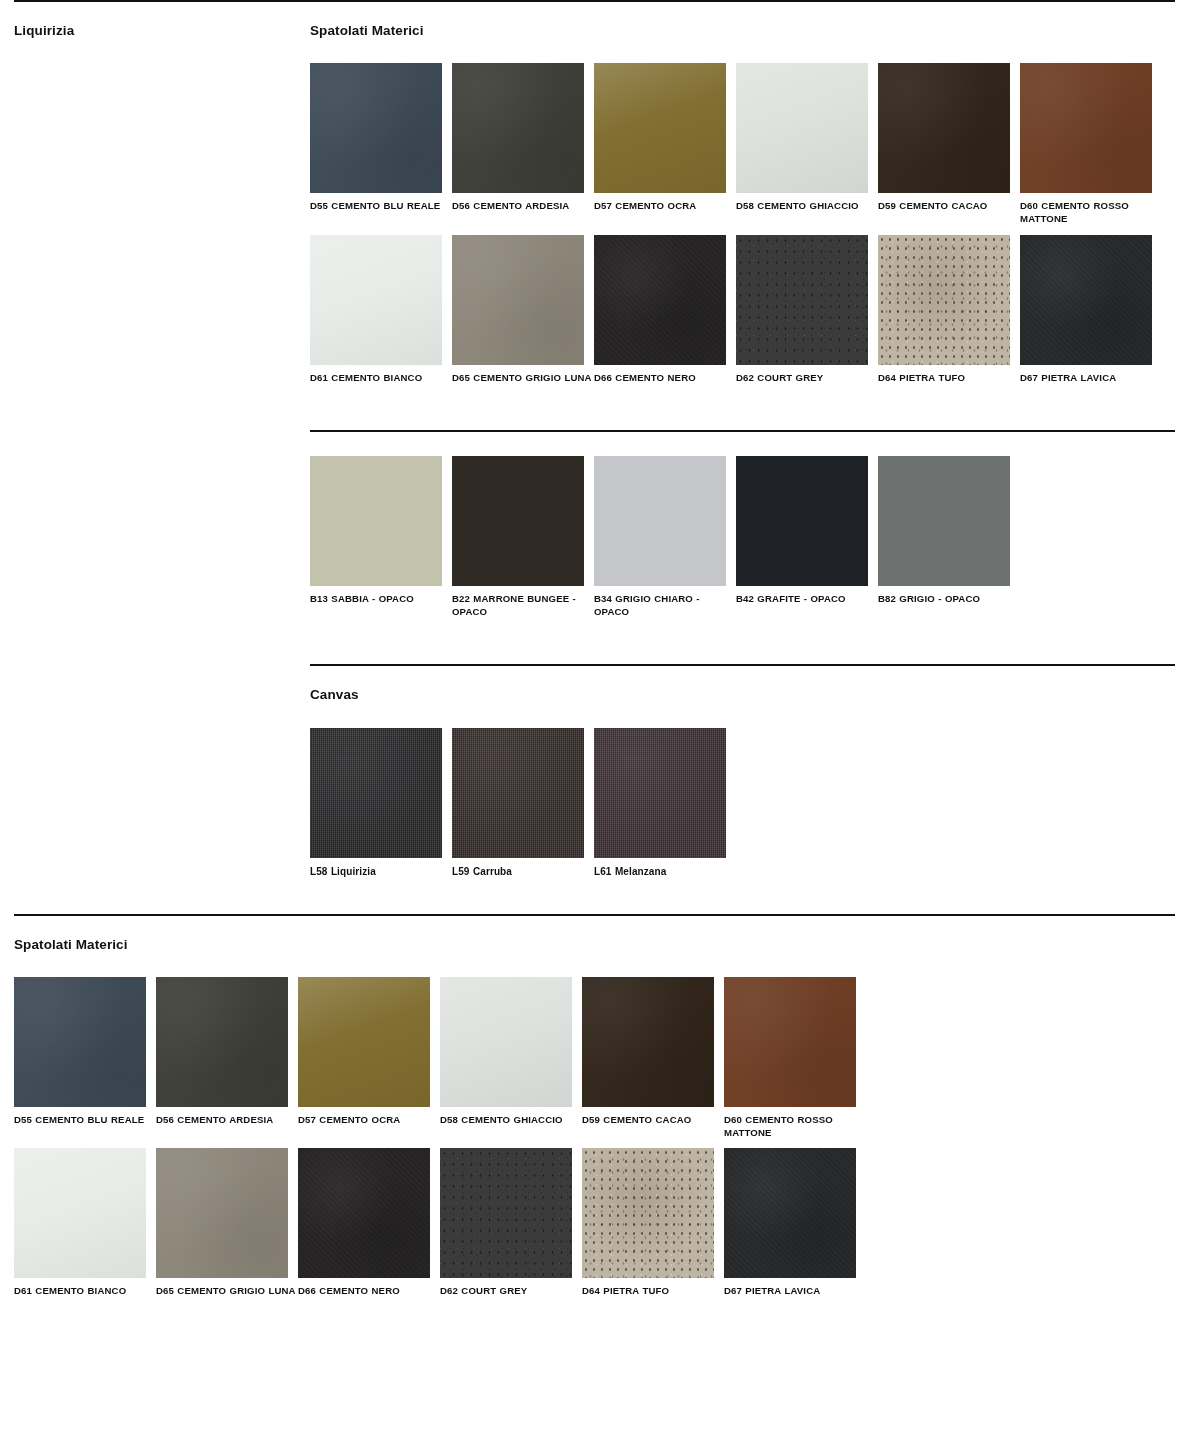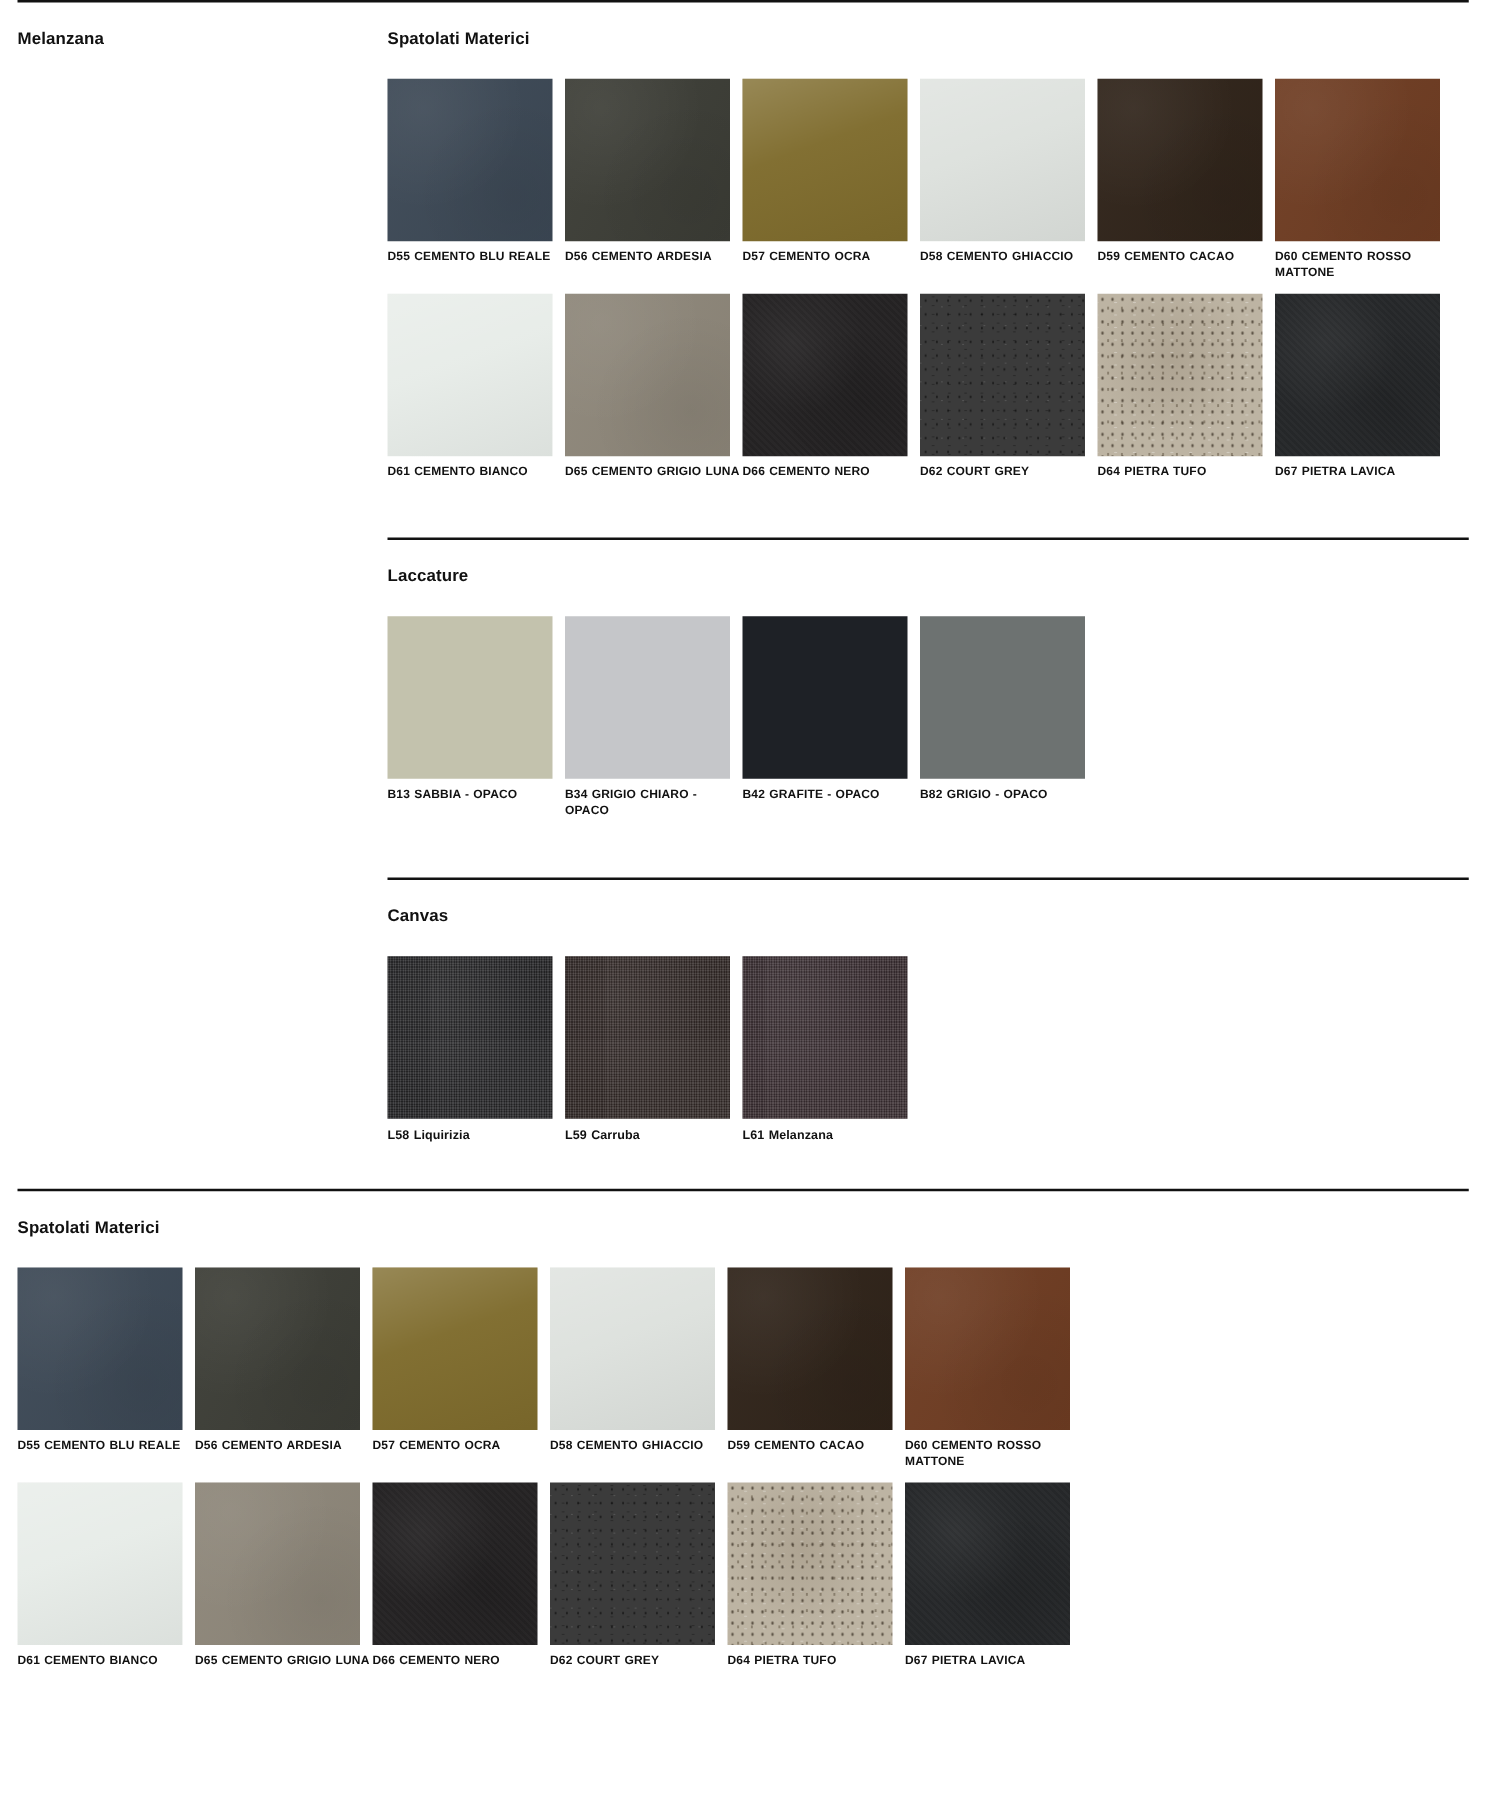--- a/index.html
+++ b/index.html
@@ -144,7 +144,7 @@
         <div class="group-rule"></div>
         <div class="group-body">
           <div class="group-label-col">
-            <div class="group-label">Melanzana</div>
+            <div class="group-label">Liquirizia</div>
           </div>
           <div class="group-content">
             <div class="section">

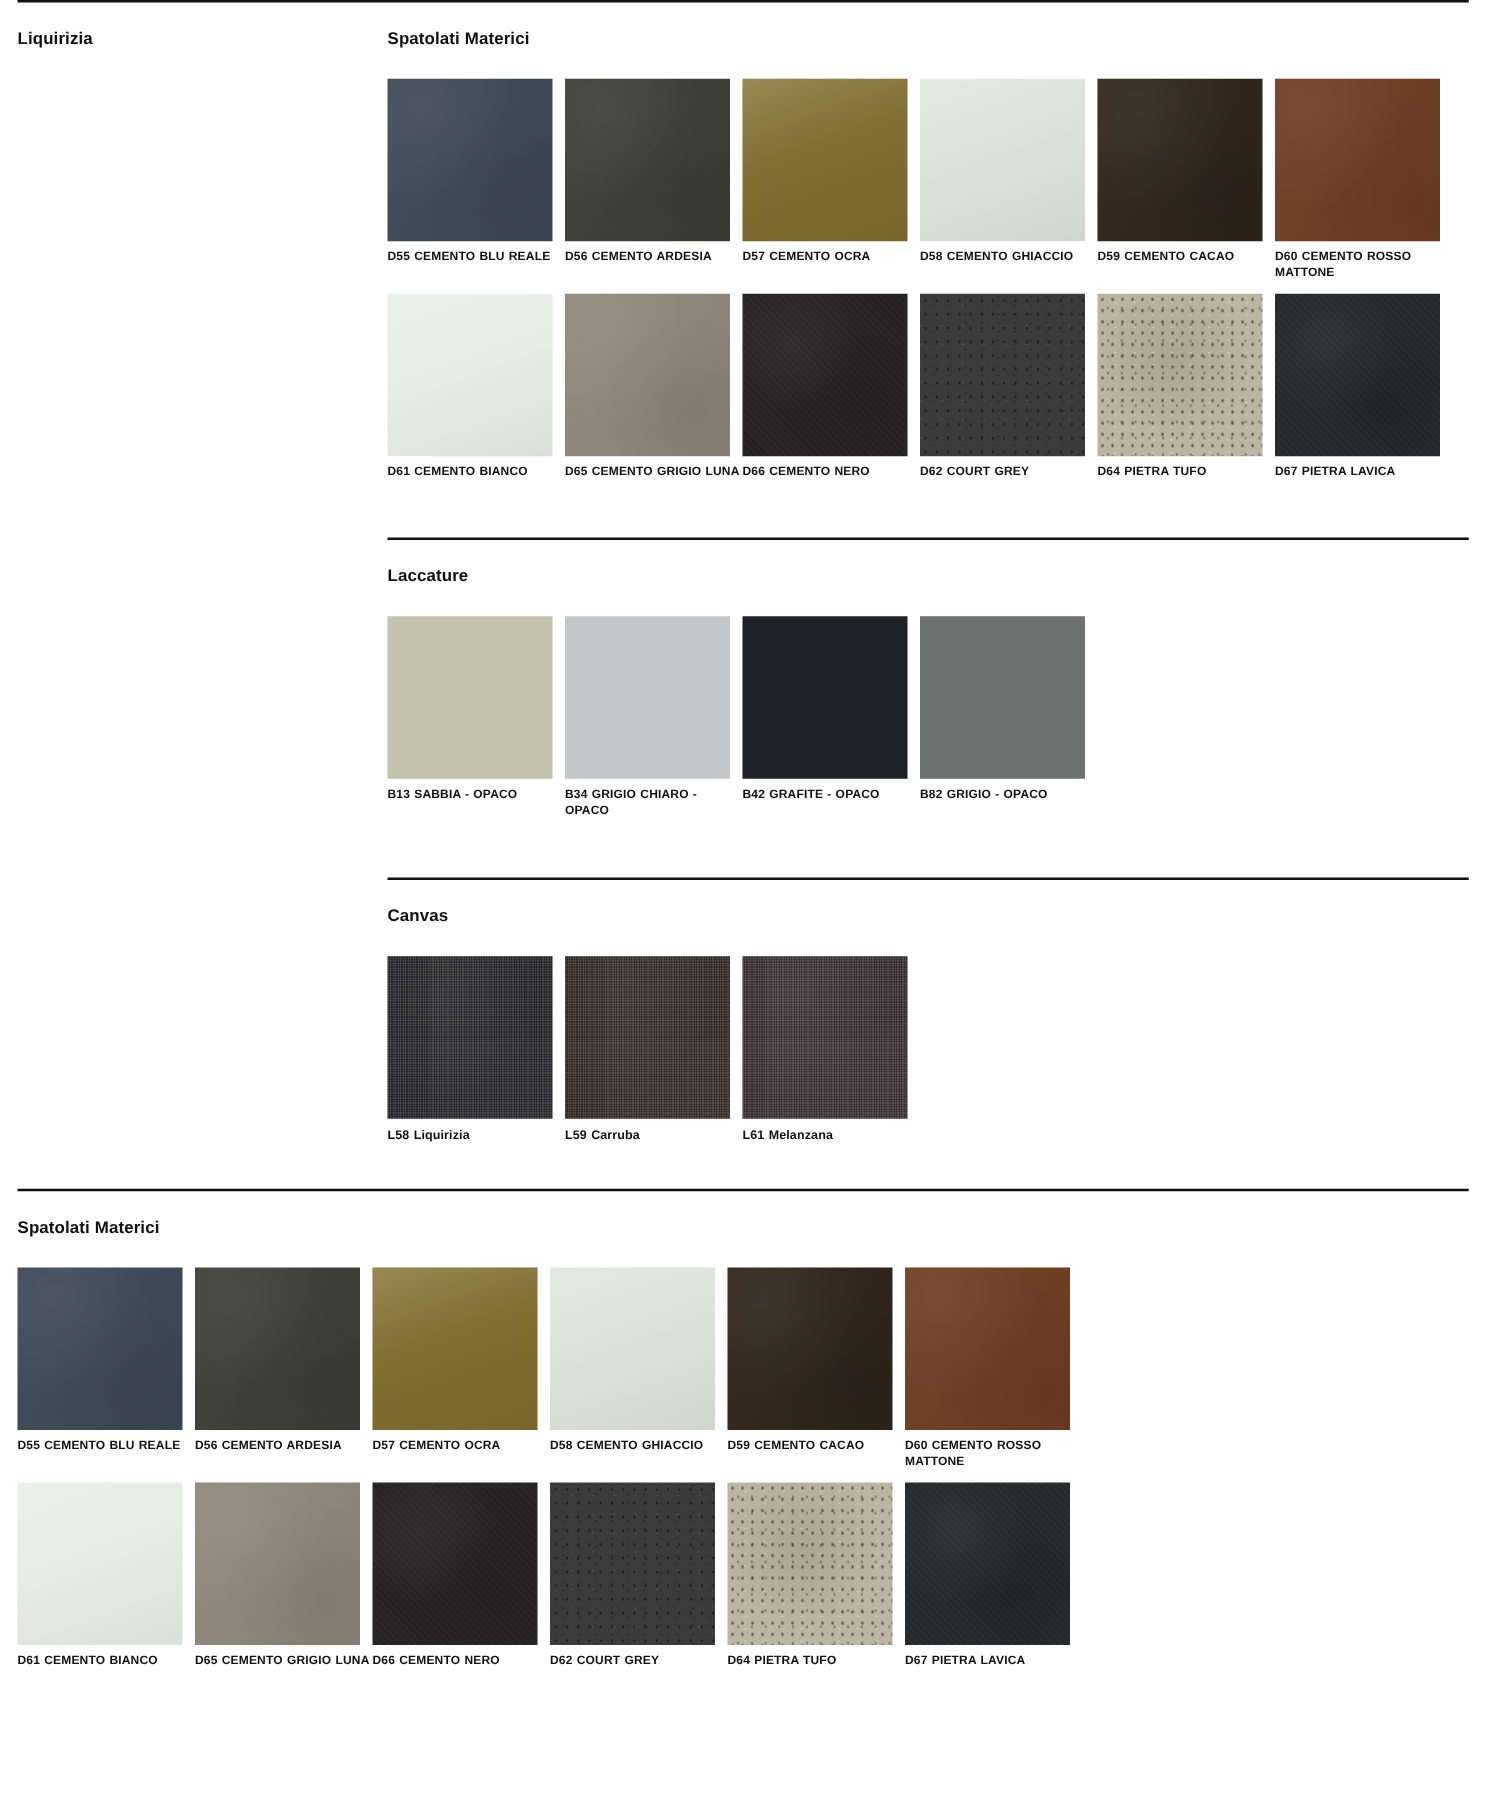--- a/index.html
+++ b/index.html
@@ -203,7 +203,6 @@
             <div class="section">
               <div class="spacer-xl"></div>
               <div class="section-rule"></div>
-              <div class="section-title">Laccature</div>
               <div class="swatch-grid">
                 <div class="swatch">
                   <div class="swatch-chip tex-flat" style="background-color: rgb(195, 194, 173);"></div>

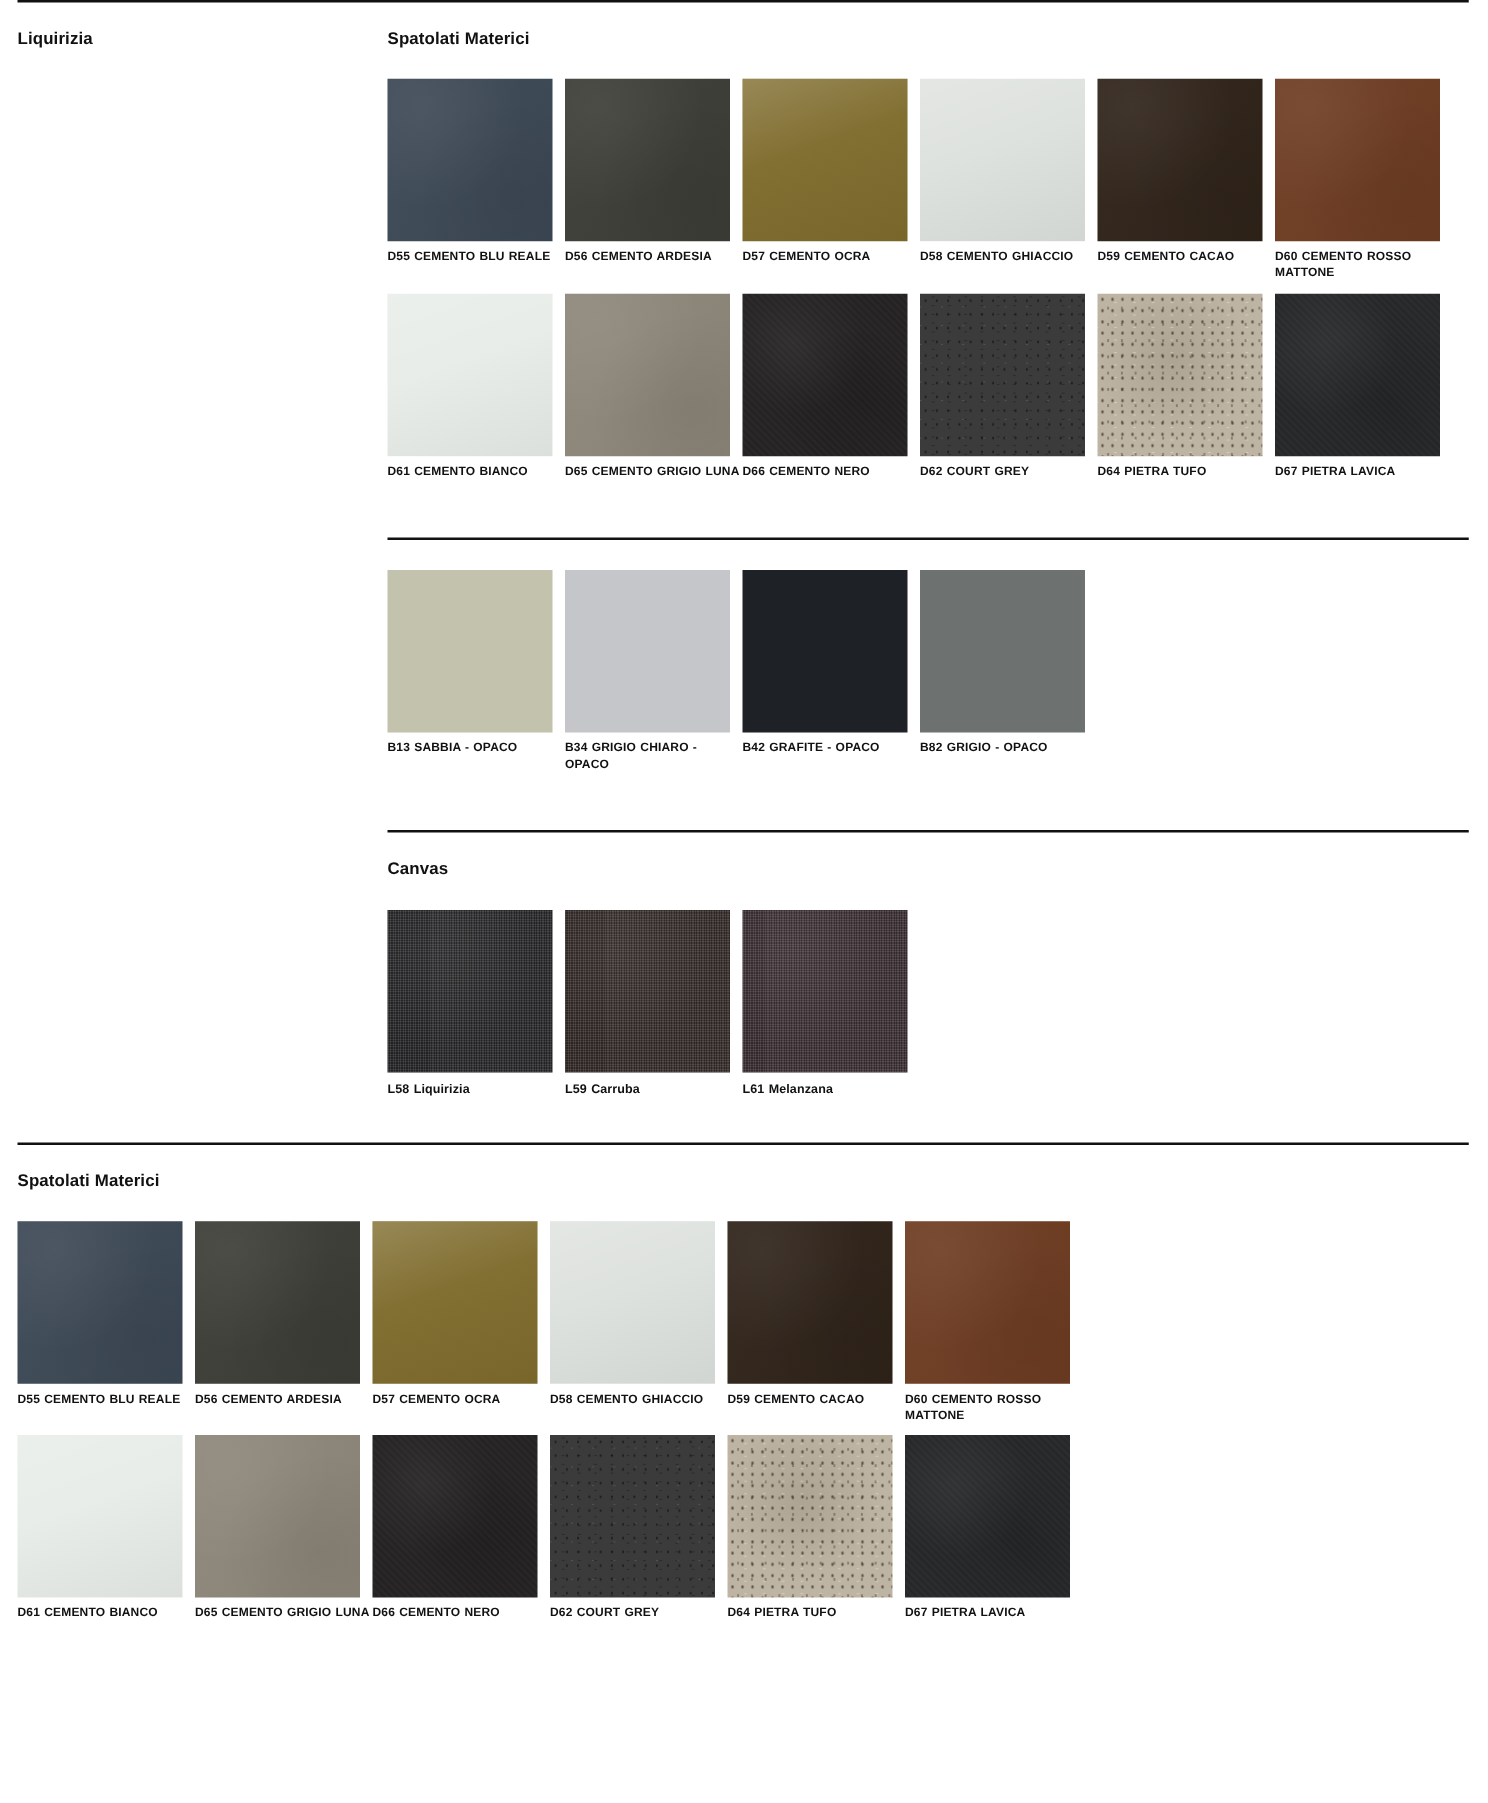--- a/index.html
+++ b/index.html
@@ -207,6 +207,10 @@
                 <div class="swatch">
                   <div class="swatch-chip tex-flat" style="background-color: rgb(195, 194, 173);"></div>
                   <div class="swatch-label">B13 SABBIA - OPACO</div>
+                </div>
+                <div class="swatch">
+                  <div class="swatch-chip tex-flat" style="background-color: rgb(48, 42, 36);"></div>
+                  <div class="swatch-label">B22 MARRONE BUNGEE - OPACO</div>
                 </div>
                 <div class="swatch">
                   <div class="swatch-chip tex-flat" style="background-color: rgb(197, 198, 201);"></div>

